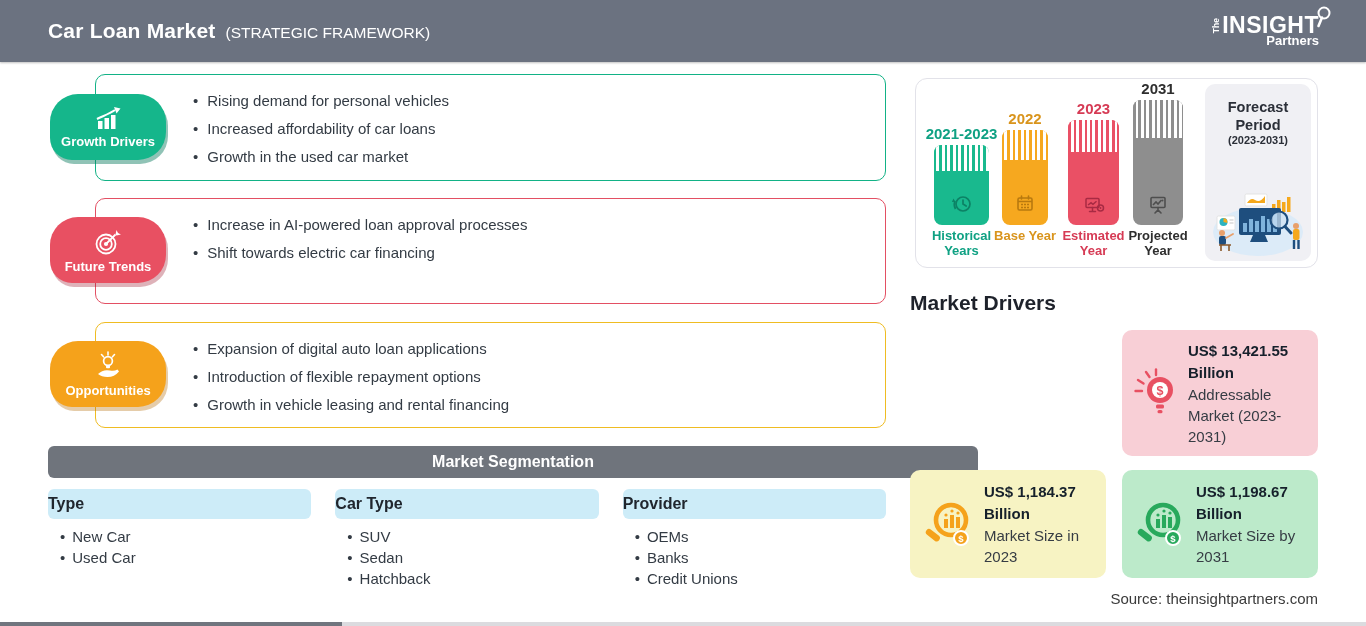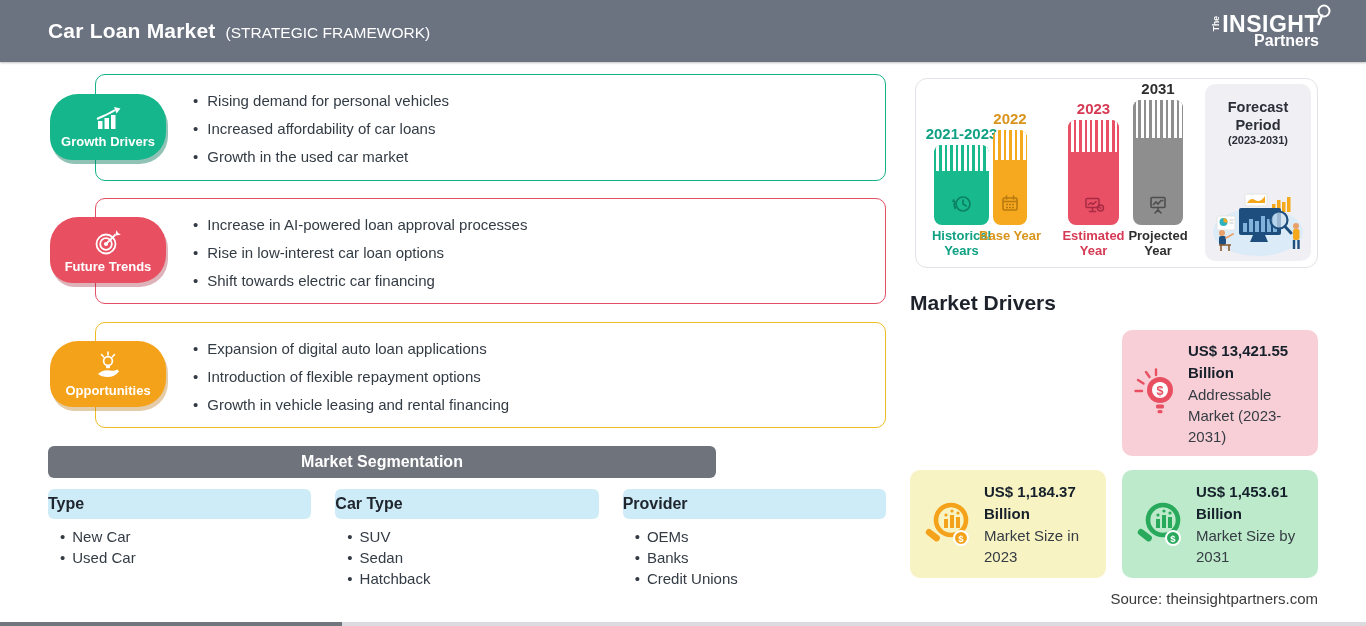--- a/index.html
+++ b/index.html
@@ -18,7 +18,7 @@
   .logo-the { writing-mode:vertical-rl; transform:rotate(180deg); font-size:8.5px; font-weight:bold; line-height:1; margin-right:2px; }
   .logo-insight { font-size:23px; font-weight:bold; letter-spacing:.5px; line-height:1; }
   .logo-glass { margin-left:-5px; margin-top:-16px; }
-  .logo-partners { font-size:16px; font-weight:bold; margin-top:-4px; padding-right:13px; }
+  .logo-partners { font-size:13px; font-weight:bold; margin-top:-4px; padding-right:13px; }
 
   
   .sec-box { position:absolute; left:95px; width:791px; background:#fff; border-radius:10px; }

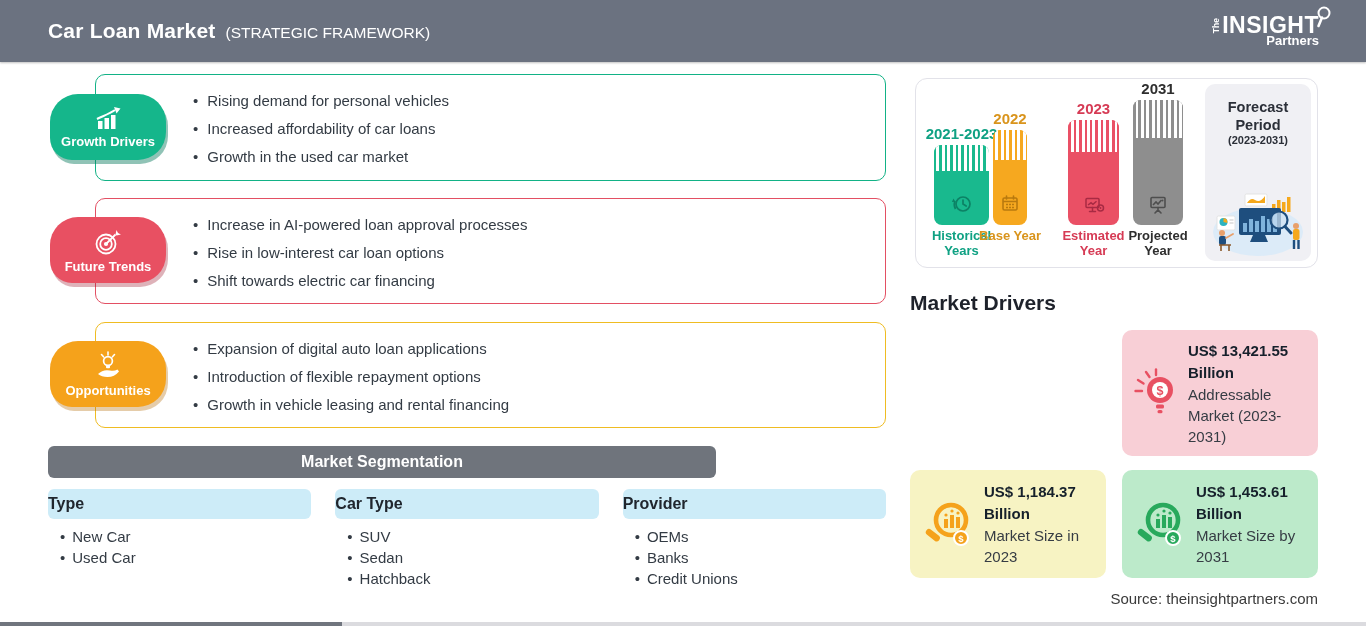--- a/index.html
+++ b/index.html
@@ -56,7 +56,7 @@
   .tbar-solid { flex:1; display:flex; align-items:flex-end; justify-content:center; padding-bottom:9px; }
   .stripes { flex:none; }
   .bar0 { left:18px;  width:55px; height:80px; }
-  .bar1 { left:77px;  width:34px; height:95px; }
+  .bar1 { left:86px;  width:46px; height:95px; }
   .bar2 { left:152px; width:51px; height:105px; }
   .bar3 { left:217px; width:50px; height:125px; }
   .bar0 .tbar-fill { background:#19B98E; } .bar0 .stripes { height:26px; background:repeating-linear-gradient(90deg,#19B98E 0 2.5px,#fff 2.5px 5.5px); }

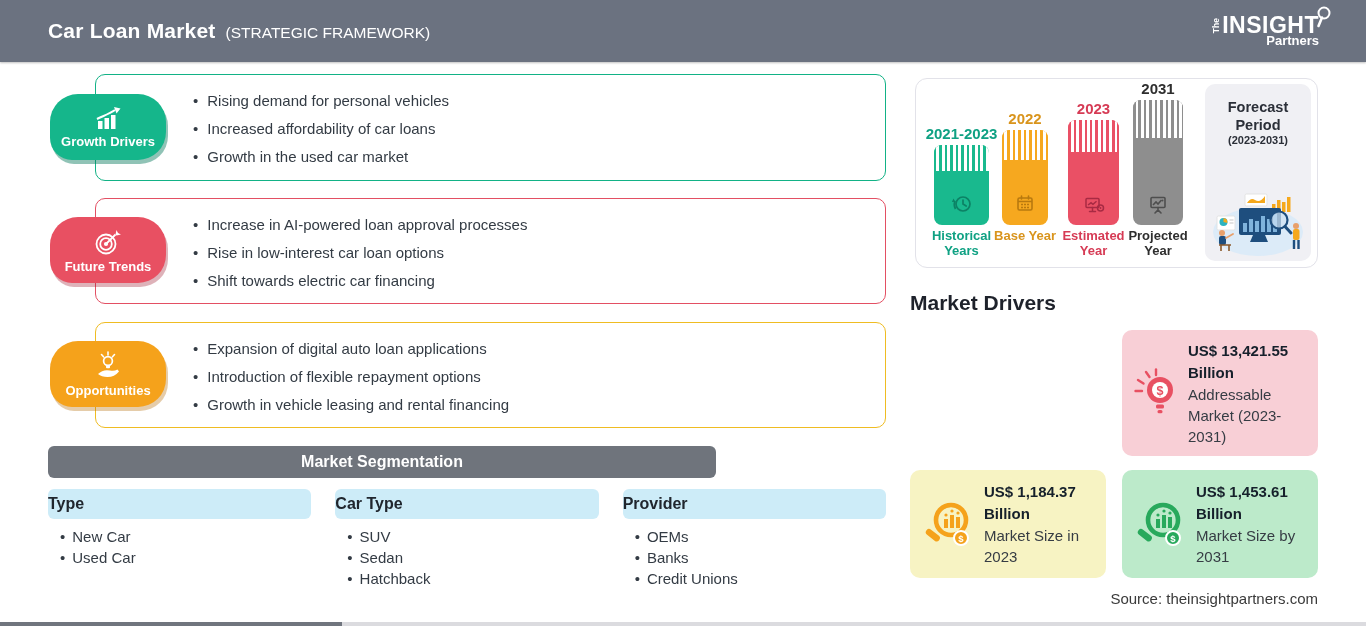--- a/index.html
+++ b/index.html
@@ -141,7 +141,6 @@
   <div class="sec-box sec1">
     <ul>
       <li>Increase in AI-powered loan approval processes</li>
-      <li>Rise in low-interest car loan options</li>
       <li>Shift towards electric car financing</li>
     </ul>
   </div>

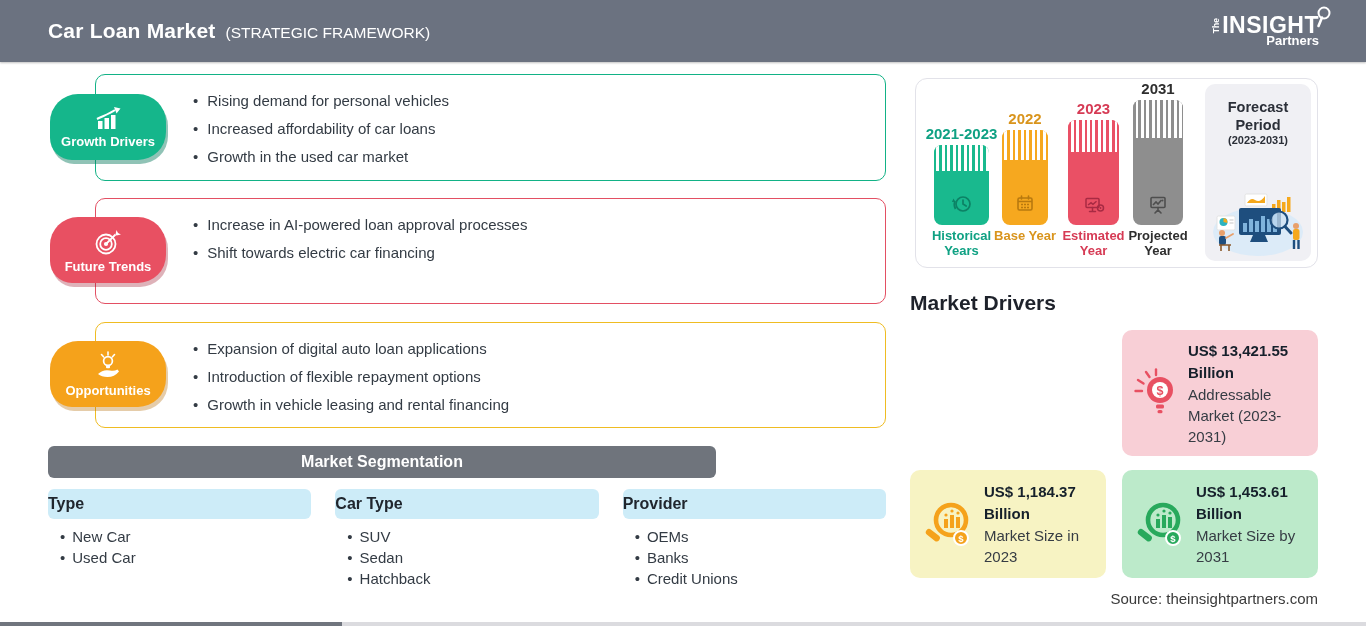--- a/index.html
+++ b/index.html
@@ -38,7 +38,7 @@
   .badge-label { font-size:13px; font-weight:bold; }
 
   
-  .seg-bar { position:absolute; left:48px; top:446px; width:668px; height:32px; background:#6F747C;
+  .seg-bar { position:absolute; left:48px; top:446px; width:930px; height:32px; background:#6F747C;
              border-radius:6px; color:#fff; font-size:16px; font-weight:bold; text-align:center; line-height:32px; }
   .seg-cols { position:absolute; left:48px; top:489px; width:838px; display:flex; gap:24px; }
   .seg-col { flex:1; }

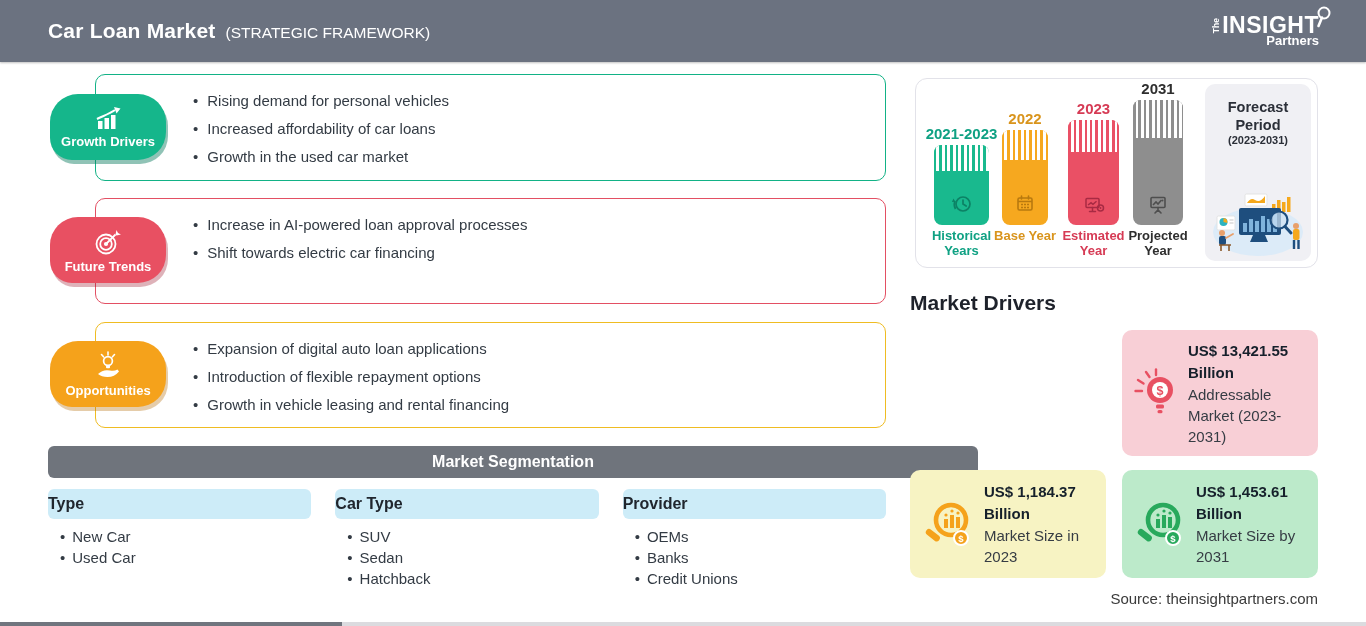--- a/index.html
+++ b/index.html
@@ -372,7 +372,7 @@
       </svg>
     </div>
     <div class="card-text">
-      <span class="card-value">US$ 1,453.61 Billion</span>
+      <span class="card-value">US$ 1,198.67 Billion</span>
       <span class="card-label">Market Size by 2031</span>
     </div>
   </div>

